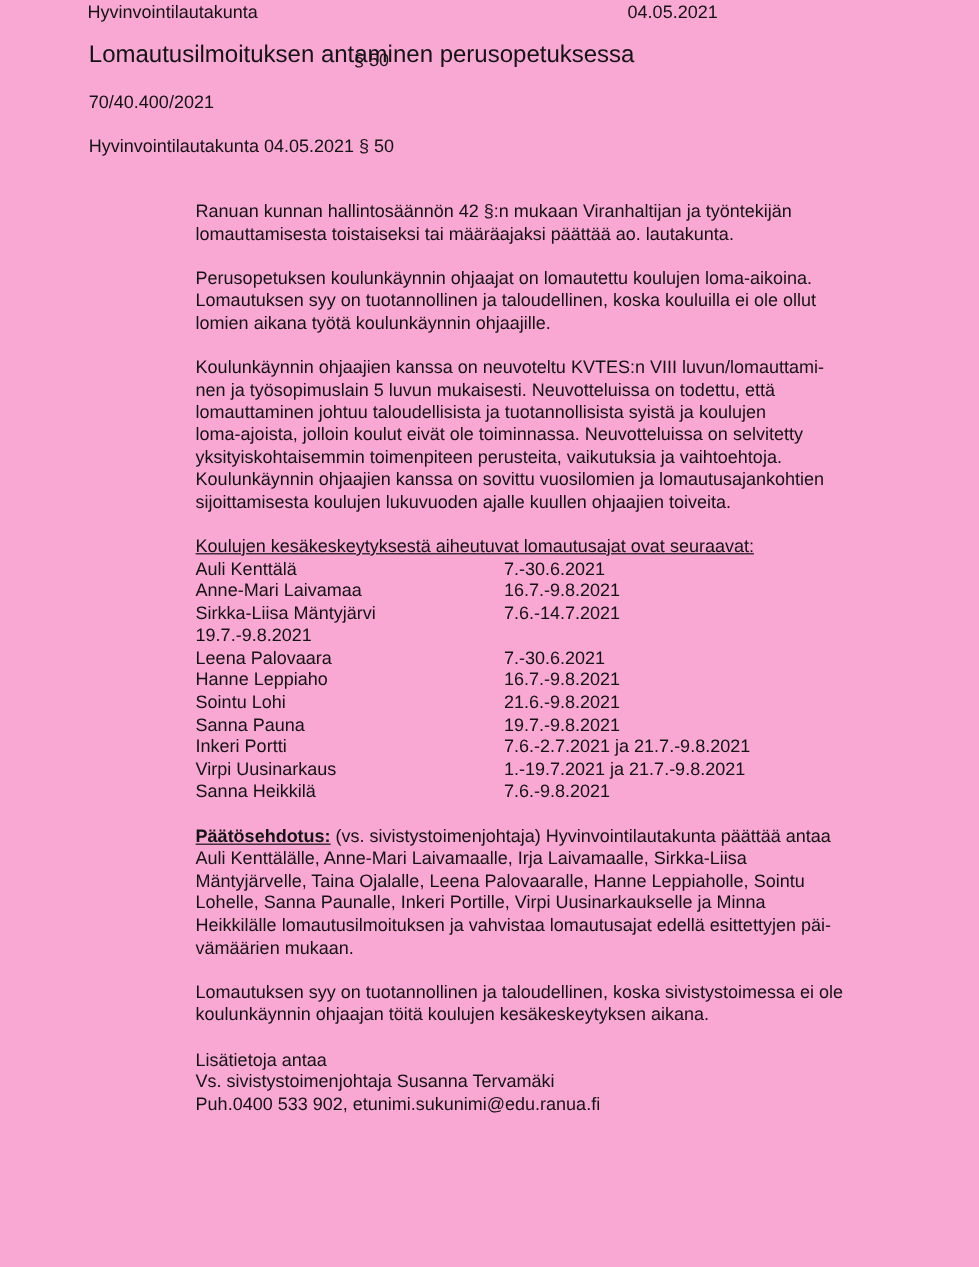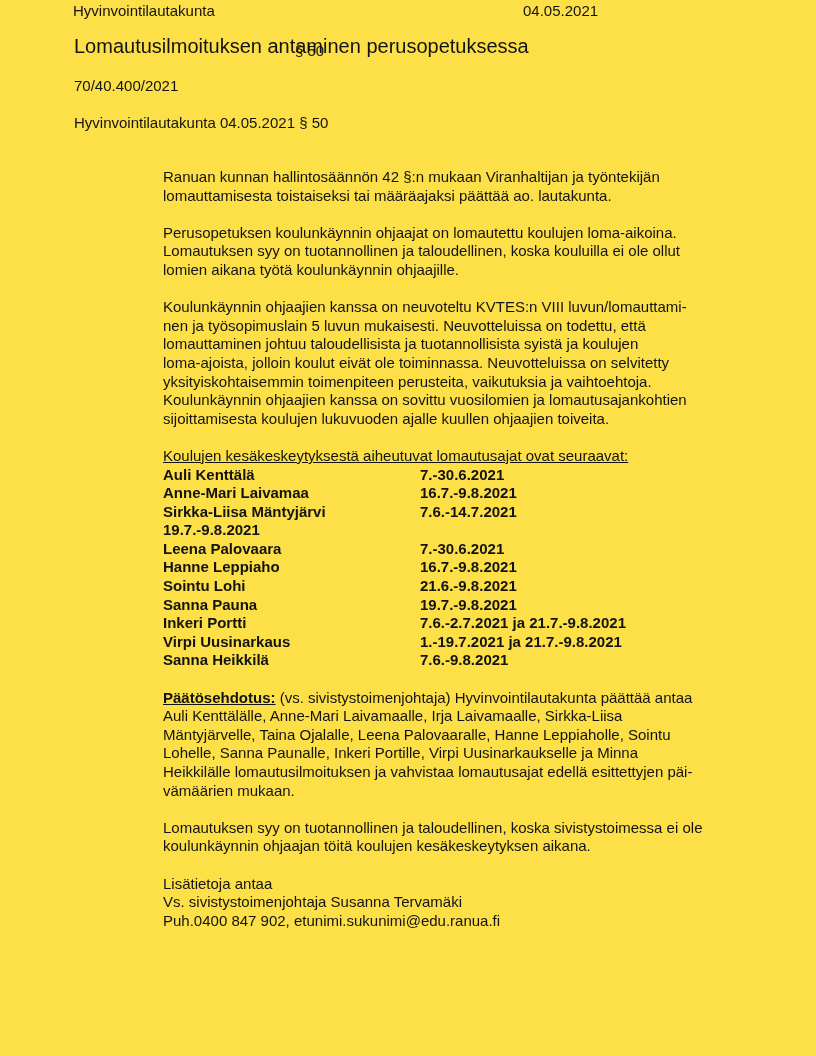--- a/index.html
+++ b/index.html
@@ -11,7 +11,7 @@
     position: relative;
     width: 816px;
     height: 1056px;
-    background: #fde047;
+    background: #f9a8d4;
     font-family: "Liberation Sans", sans-serif;
     font-size: 15px;
     line-height: 18.6px;

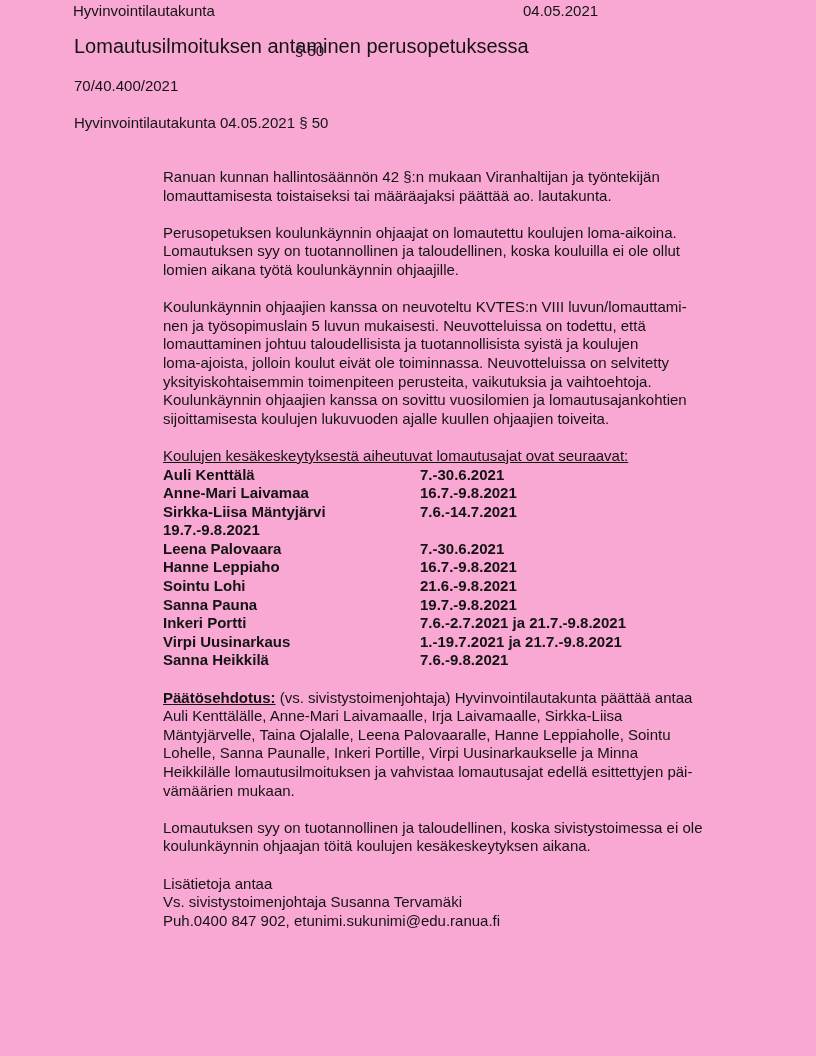--- a/index.html
+++ b/index.html
@@ -53,7 +53,7 @@
   }
   .layoff-list { margin: 0 0 18.6px 0; }
   .list-intro { white-space: pre; text-decoration: underline; }
-  .list-row { display: flex; font-weight: bold; }
+  .list-row { display: flex; }
   .col-name { flex: 0 0 257px; white-space: pre; }
   .col-period { white-space: pre; }
 </style>

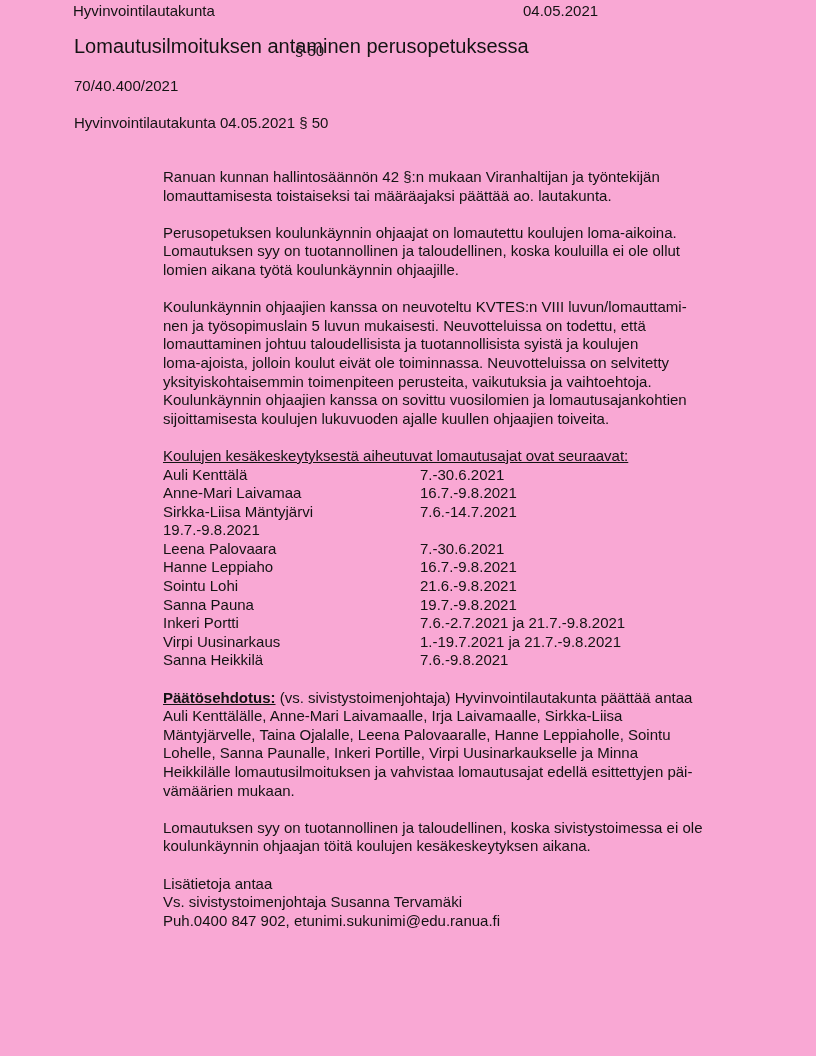--- a/index.html
+++ b/index.html
@@ -152,7 +152,7 @@
 
     <p>Lisätietoja antaa
 Vs. sivistystoimenjohtaja Susanna Tervamäki
-Puh.0400 847 902, etunimi.sukunimi@edu.ranua.fi</p>
+Puh.0400 533 902, etunimi.sukunimi@edu.ranua.fi</p>
 
   </div>
 </div>

